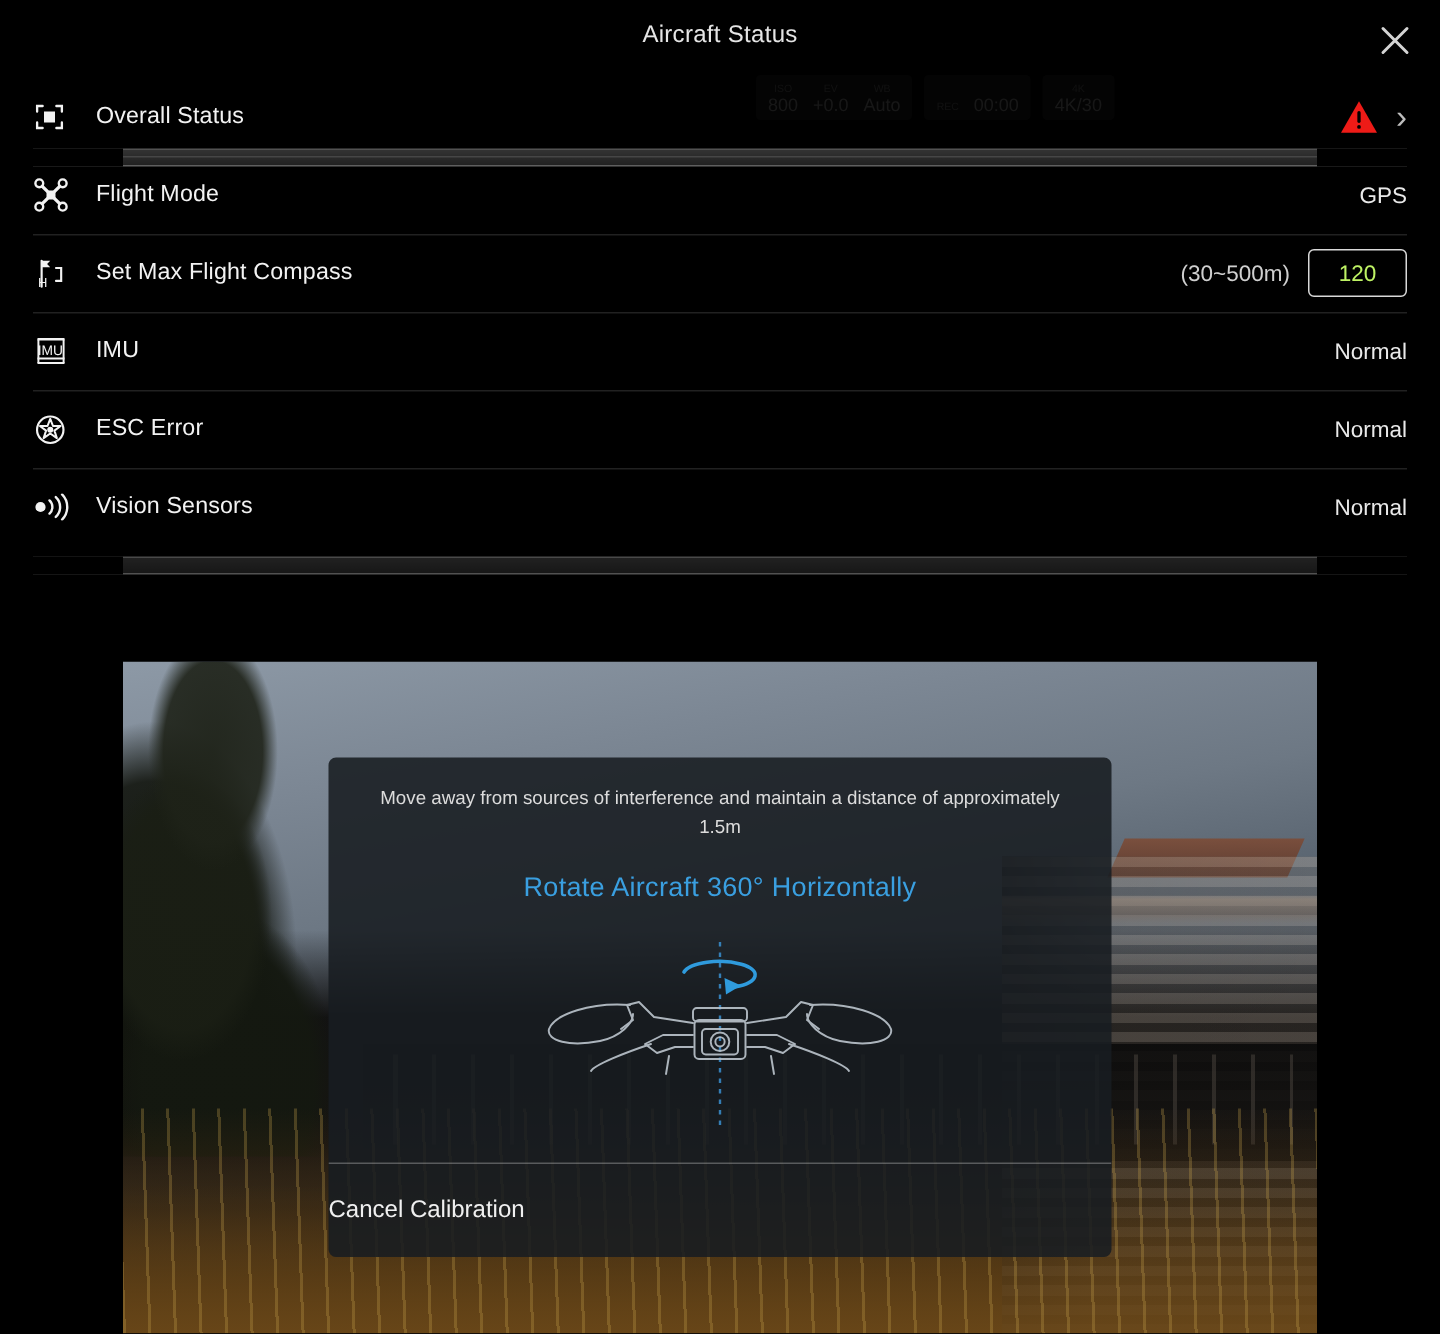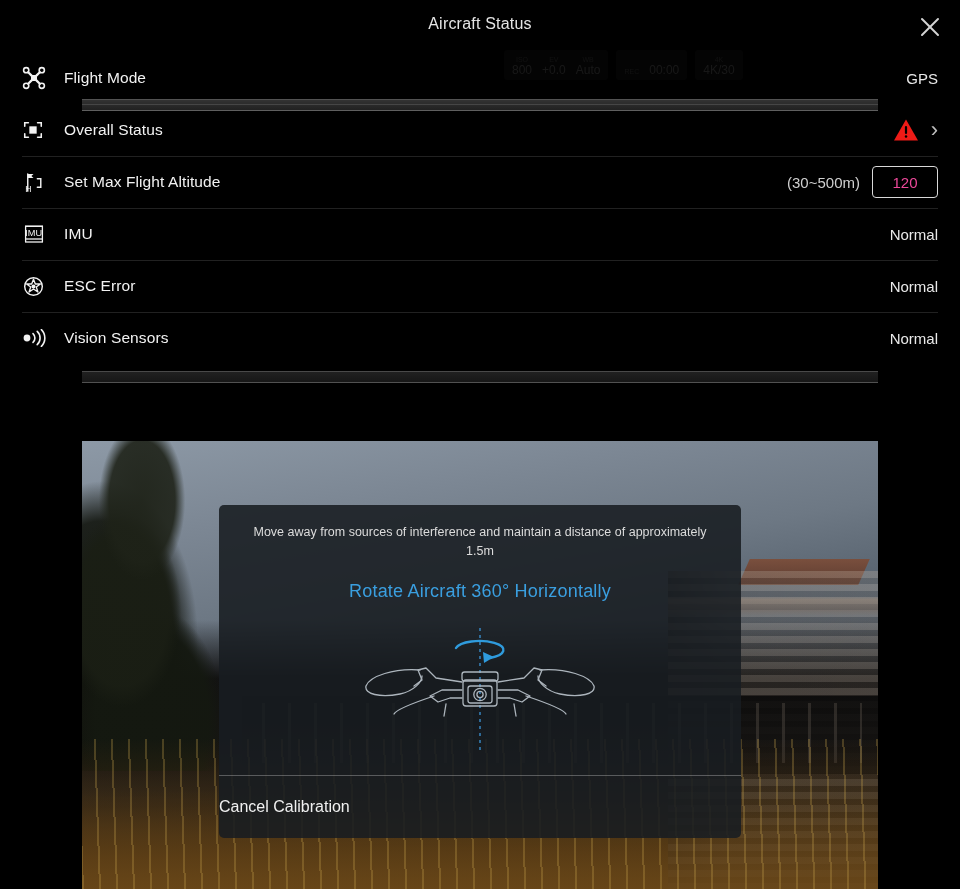--- a/index.html
+++ b/index.html
@@ -216,23 +216,6 @@
 
     <div class="row">
       <span class="ricon">
-        <svg width="24" height="24" viewBox="0 0 24 24" fill="none" stroke="#f2f2f2" stroke-width="1.6" stroke-linecap="round">
-          <circle cx="4.2" cy="4.2" r="2.6"></circle>
-            <circle cx="19.8" cy="4.2" r="2.6"></circle>
-          <circle cx="4.2" cy="19.8" r="2.6"></circle>
-            <circle cx="19.8" cy="19.8" r="2.6"></circle>
-          <path d="M6.2 6.2 L9.6 9.6 M17.8 6.2 L14.4 9.6 M6.2 17.8 L9.6 14.4 M17.8 17.8 L14.4 14.4" stroke-width="2.2"></path>
-          <rect x="9" y="9" width="6" height="6" rx="1.4" fill="#f2f2f2" stroke="none"></rect>
-        </svg>
-      </span>
-      <span class="rlabel">Flight Mode</span>
-      <span class="rright">
-        <span class="rvalue">GPS</span>
-      </span>
-    </div>
-
-    <div class="row">
-      <span class="ricon">
         <svg width="22" height="22" viewBox="0 0 24 24" fill="none" stroke="#f2f2f2" stroke-width="1.7" stroke-linecap="round">
           <path d="M3 8V4h4M21 8V4h-4M3 16v4h4M21 16v4h-4"></path>
           <rect x="8" y="8" width="8" height="8" fill="#f2f2f2" stroke="none"></rect>
@@ -253,6 +236,23 @@
 
     <div class="row">
       <span class="ricon">
+        <svg width="24" height="24" viewBox="0 0 24 24" fill="none" stroke="#f2f2f2" stroke-width="1.6" stroke-linecap="round">
+          <circle cx="4.2" cy="4.2" r="2.6"></circle>
+            <circle cx="19.8" cy="4.2" r="2.6"></circle>
+          <circle cx="4.2" cy="19.8" r="2.6"></circle>
+            <circle cx="19.8" cy="19.8" r="2.6"></circle>
+          <path d="M6.2 6.2 L9.6 9.6 M17.8 6.2 L14.4 9.6 M6.2 17.8 L9.6 14.4 M17.8 17.8 L14.4 14.4" stroke-width="2.2"></path>
+          <rect x="9" y="9" width="6" height="6" rx="1.4" fill="#f2f2f2" stroke="none"></rect>
+        </svg>
+      </span>
+      <span class="rlabel">Flight Mode</span>
+      <span class="rright">
+        <span class="rvalue">GPS</span>
+      </span>
+    </div>
+
+    <div class="row">
+      <span class="ricon">
         <svg width="23" height="23" viewBox="0 0 24 24" fill="none" stroke="#f2f2f2" stroke-width="1.5" stroke-linecap="round">
           <path d="M6 3 v18"></path>
           <path d="M6 3 h6 l-2.2 2.2 L12 7.4 H6 Z" fill="#f2f2f2" stroke="none"></path>

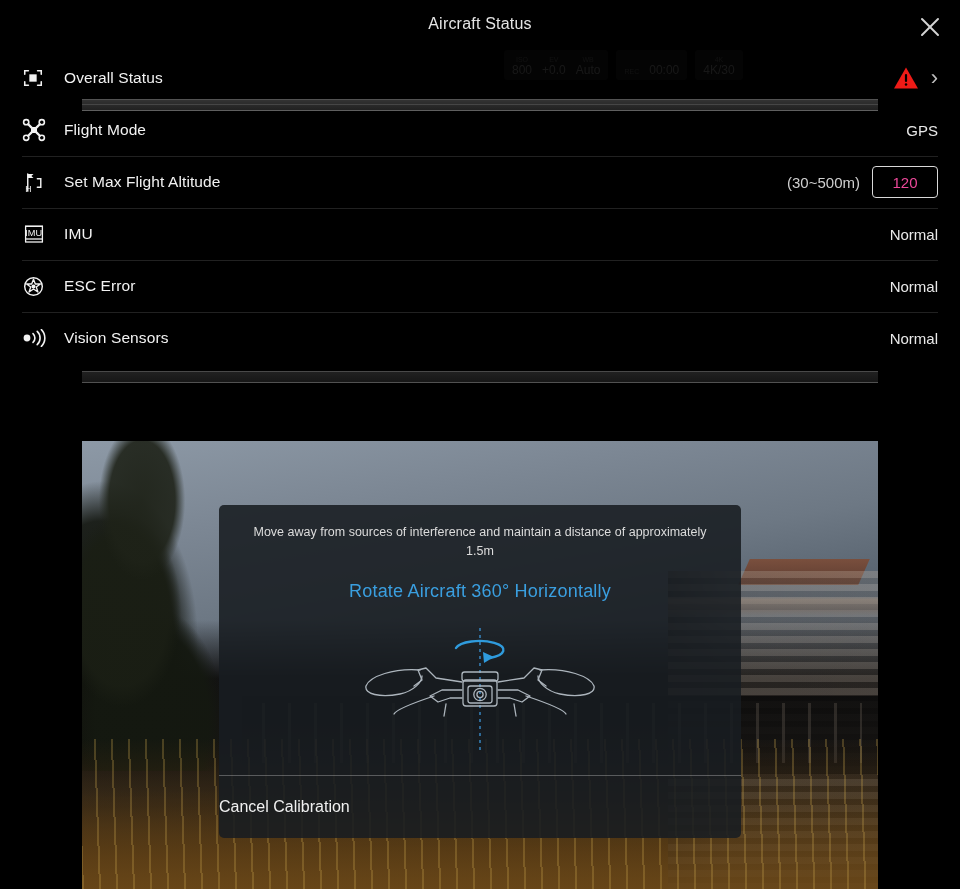--- a/index.html
+++ b/index.html
@@ -260,7 +260,7 @@
           <path d="M16 8 h3.6 v9 H16"></path>
         </svg>
       </span>
-      <span class="rlabel">Set Max Flight Altitude</span>
+      <span class="rlabel">Set Max Flight Compass</span>
       <span class="rright">
         <span class="alt-range">(30~500m)</span>
         <span class="alt-input">120</span>

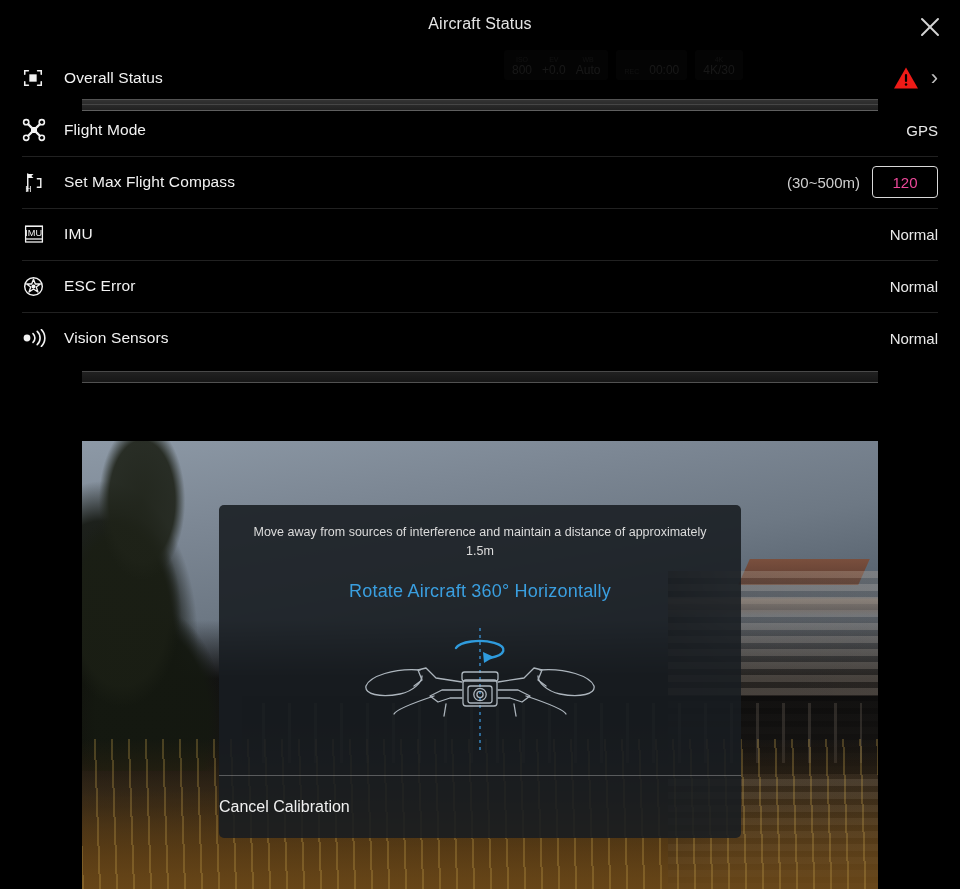--- a/index.html
+++ b/index.html
@@ -116,7 +116,7 @@
   .alt-range{font-size:15px;color:#cfcfcf;}
   .alt-input{
     width:64px;height:30px;border:1px solid #d9d9d9;border-radius:4px;
-    background:transparent;color:#ec4899;font-size:15px;text-align:center;
+    background:transparent;color:#bef264;font-size:15px;text-align:center;
     display:flex;align-items:center;justify-content:center;cursor:text;
     font-family:"Liberation Sans",sans-serif;
   }

